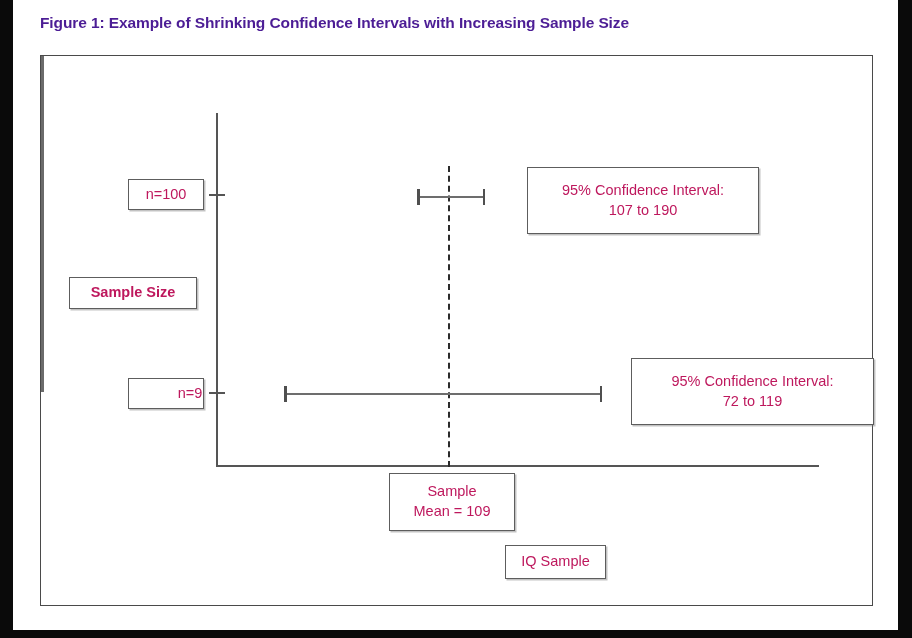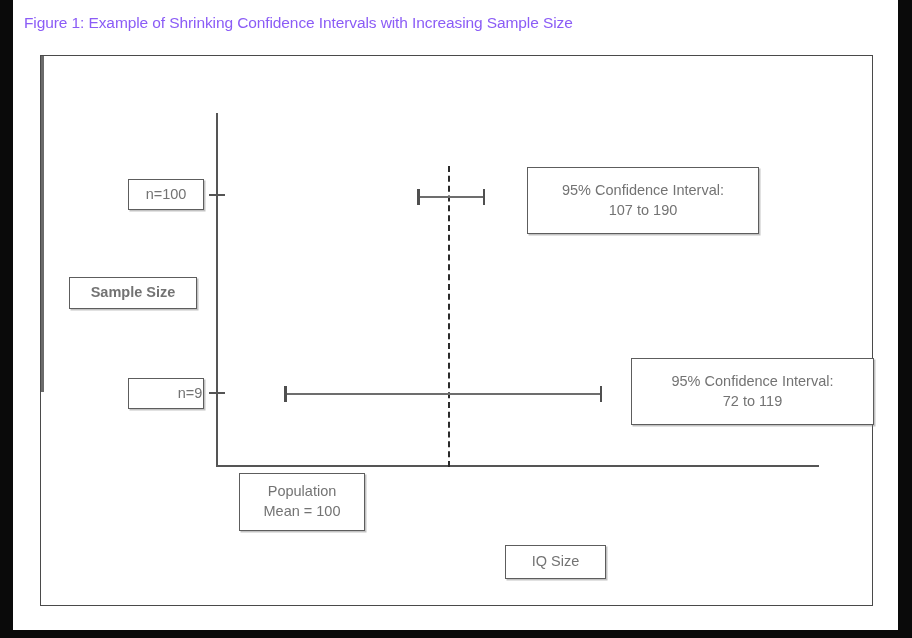--- a/index.html
+++ b/index.html
@@ -29,11 +29,11 @@
   }
   #figure-title {
     position: absolute;
-    left: 11px;
+    left: 27px;
     top: 14px;
     font-size: 15.5px;
-    font-weight: normal;
-    color: #8b5cf6;
+    font-weight: bold;
+    color: #4c1d95;
     letter-spacing: -0.1px;
     white-space: nowrap;
   }

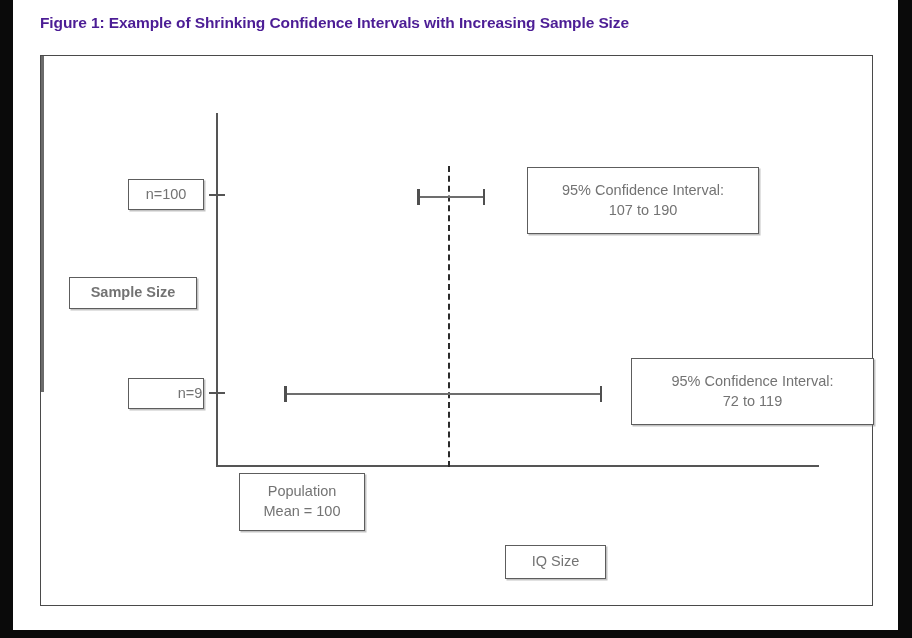--- a/index.html
+++ b/index.html
@@ -124,7 +124,7 @@
     flex-direction: column;
     align-items: center;
     justify-content: center;
-    color: #737373;
+    color: #be185d;
     font-size: 14.5px;
     line-height: 1.35;
     text-align: center;

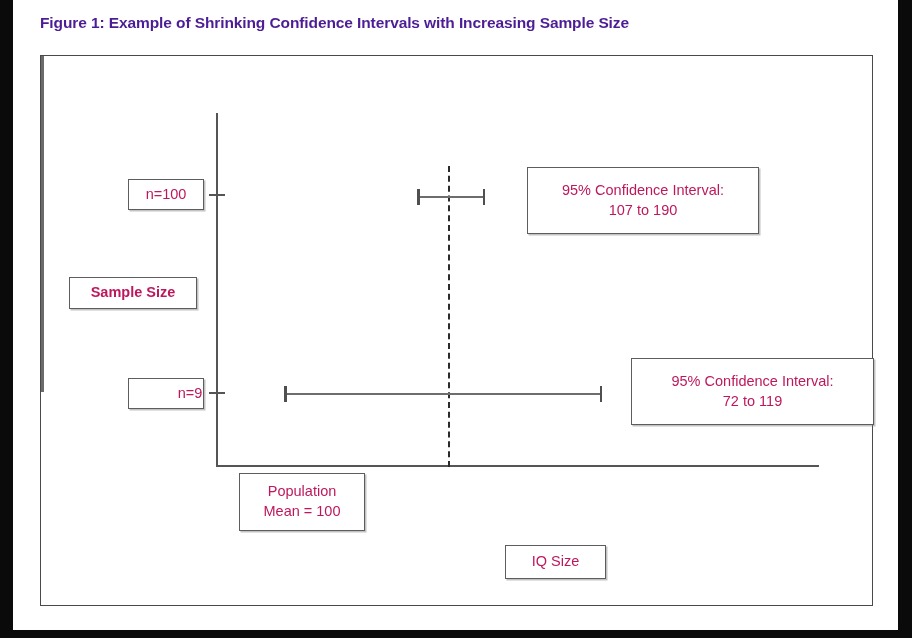--- a/index.html
+++ b/index.html
@@ -233,10 +233,6 @@
         <span class="lbl-line">72 to 119</span>
       </div>
 
-      <div class="label-box" id="box-pop-mean">
-        <span class="lbl-line">Population</span>
-        <span class="lbl-line">Mean = 100</span>
-      </div>
 
 
       <div class="label-box" id="box-iq-score">

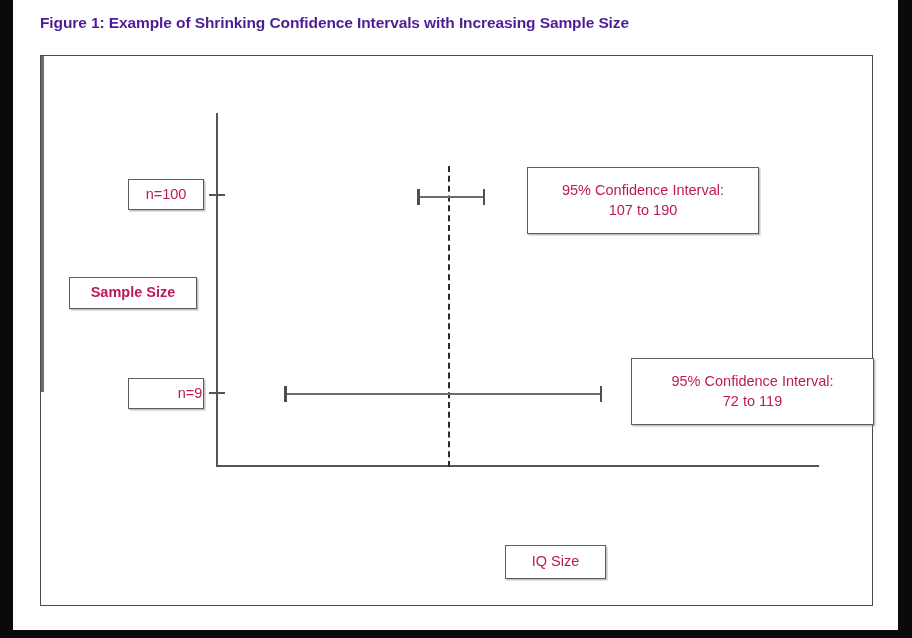--- a/index.html
+++ b/index.html
@@ -234,6 +234,10 @@
       </div>
 
 
+      <div class="label-box" id="box-sample-mean">
+        <span class="lbl-line">Sample</span>
+        <span class="lbl-line">Mean = 109</span>
+      </div>
 
       <div class="label-box" id="box-iq-score">
         <span class="lbl-line">IQ Size</span>

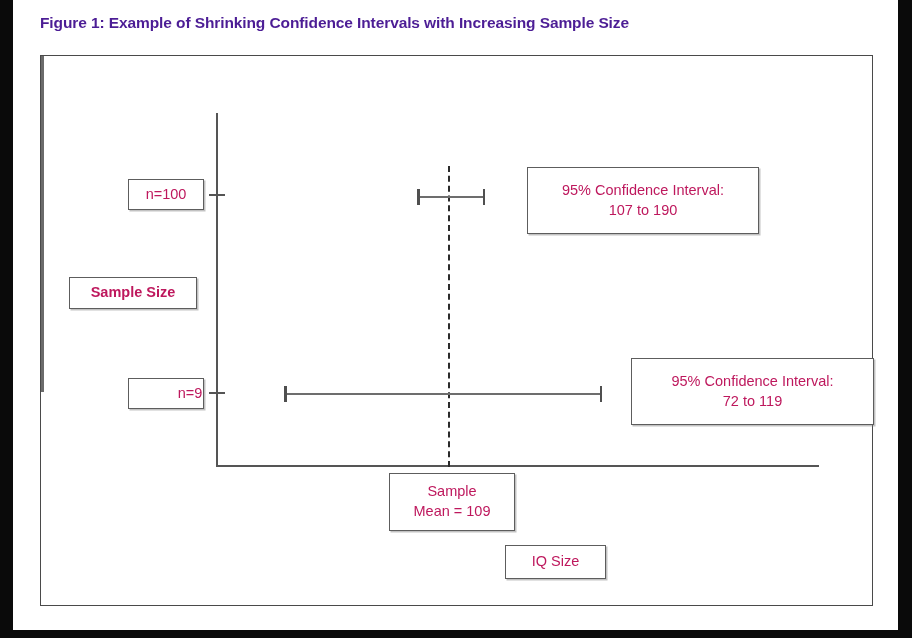--- a/index.html
+++ b/index.html
@@ -240,7 +240,7 @@
       </div>
 
       <div class="label-box" id="box-iq-score">
-        <span class="lbl-line">IQ Size</span>
+        <span class="lbl-line">IQ Sample</span>
       </div>
 
     </div>

